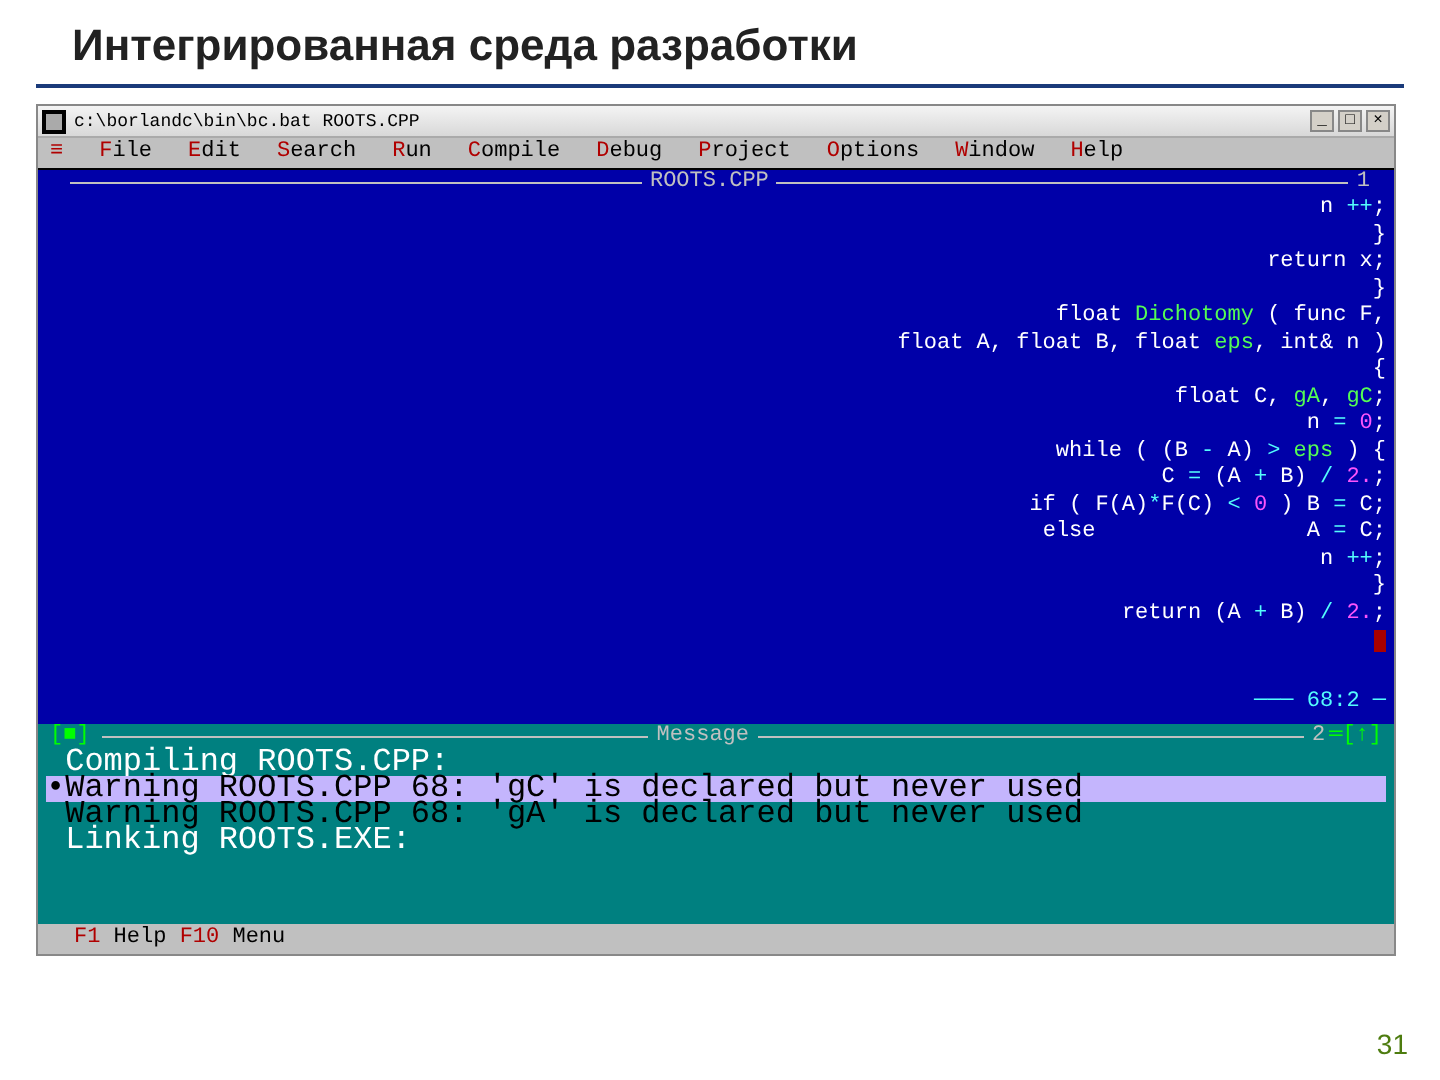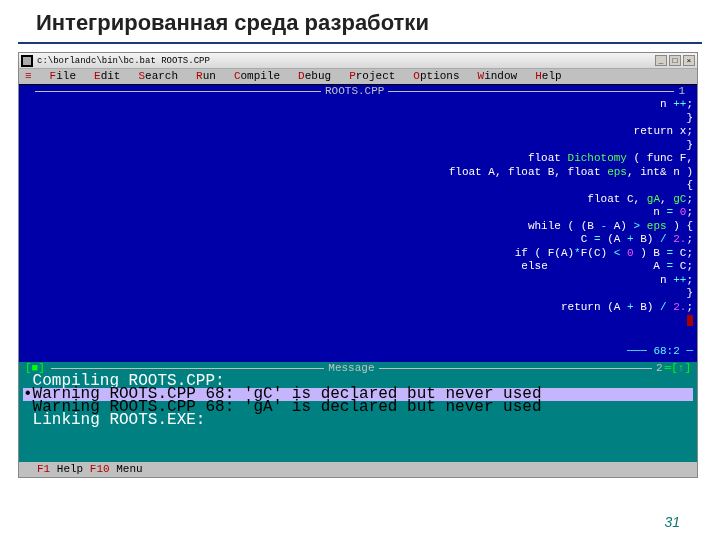--- a/index.html
+++ b/index.html
@@ -21,11 +21,10 @@
   }
   .page-num {
     position: absolute;
-    right: 40px;
+    right: 16px;
     bottom: 10px;
     font-size: 14px;
-    color: #0f766e;
-    font-style: italic;
+    color: #4d7c0f;
   }
   .window {
     margin: 0 18px;

